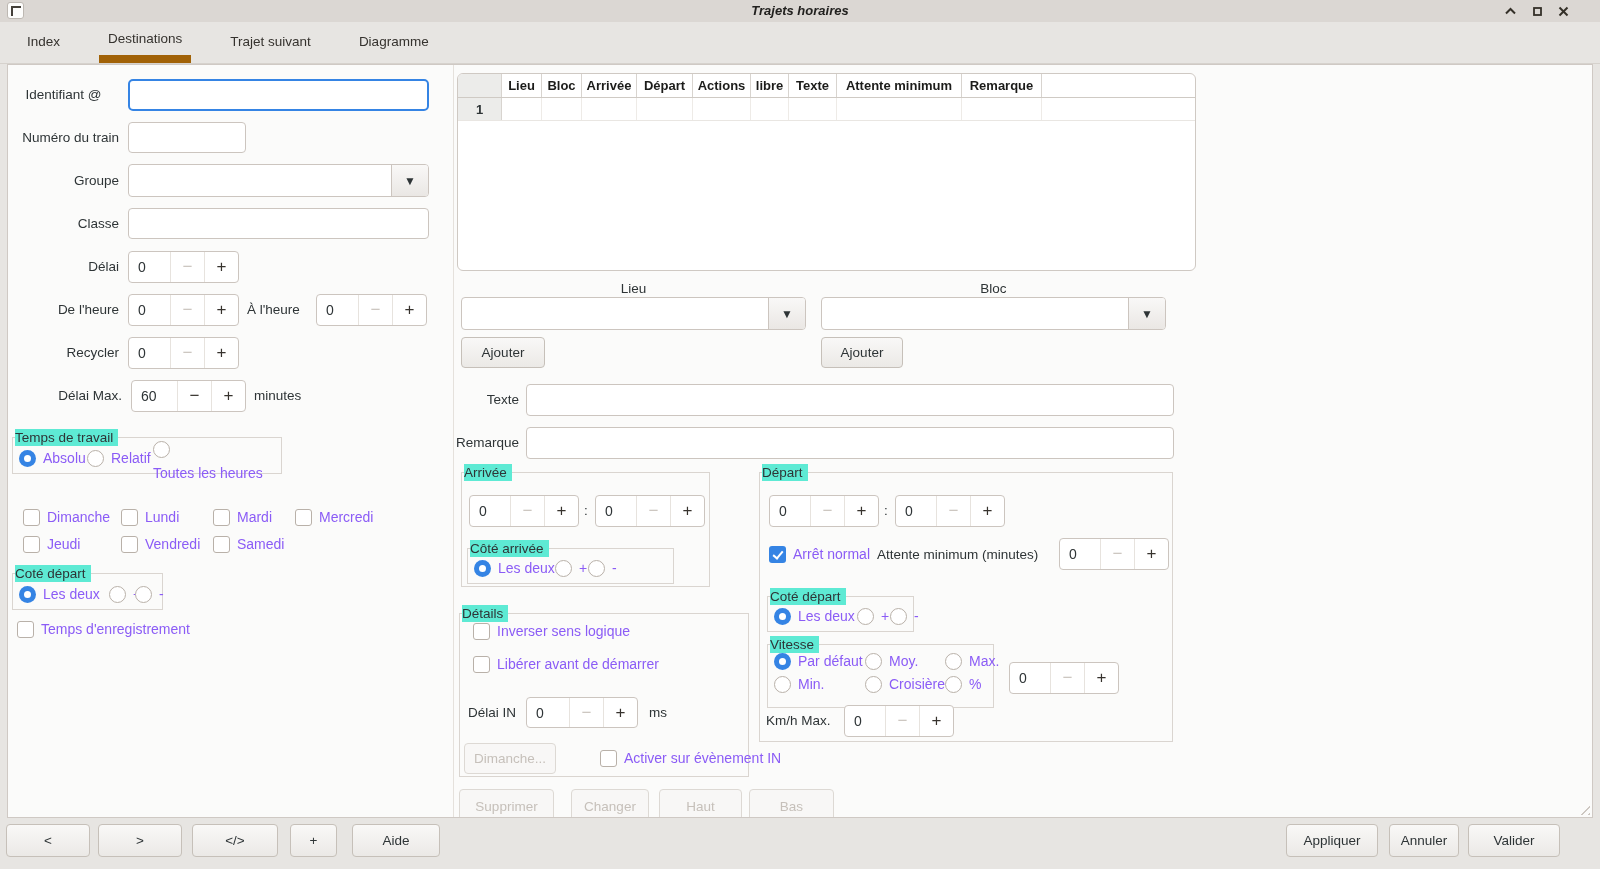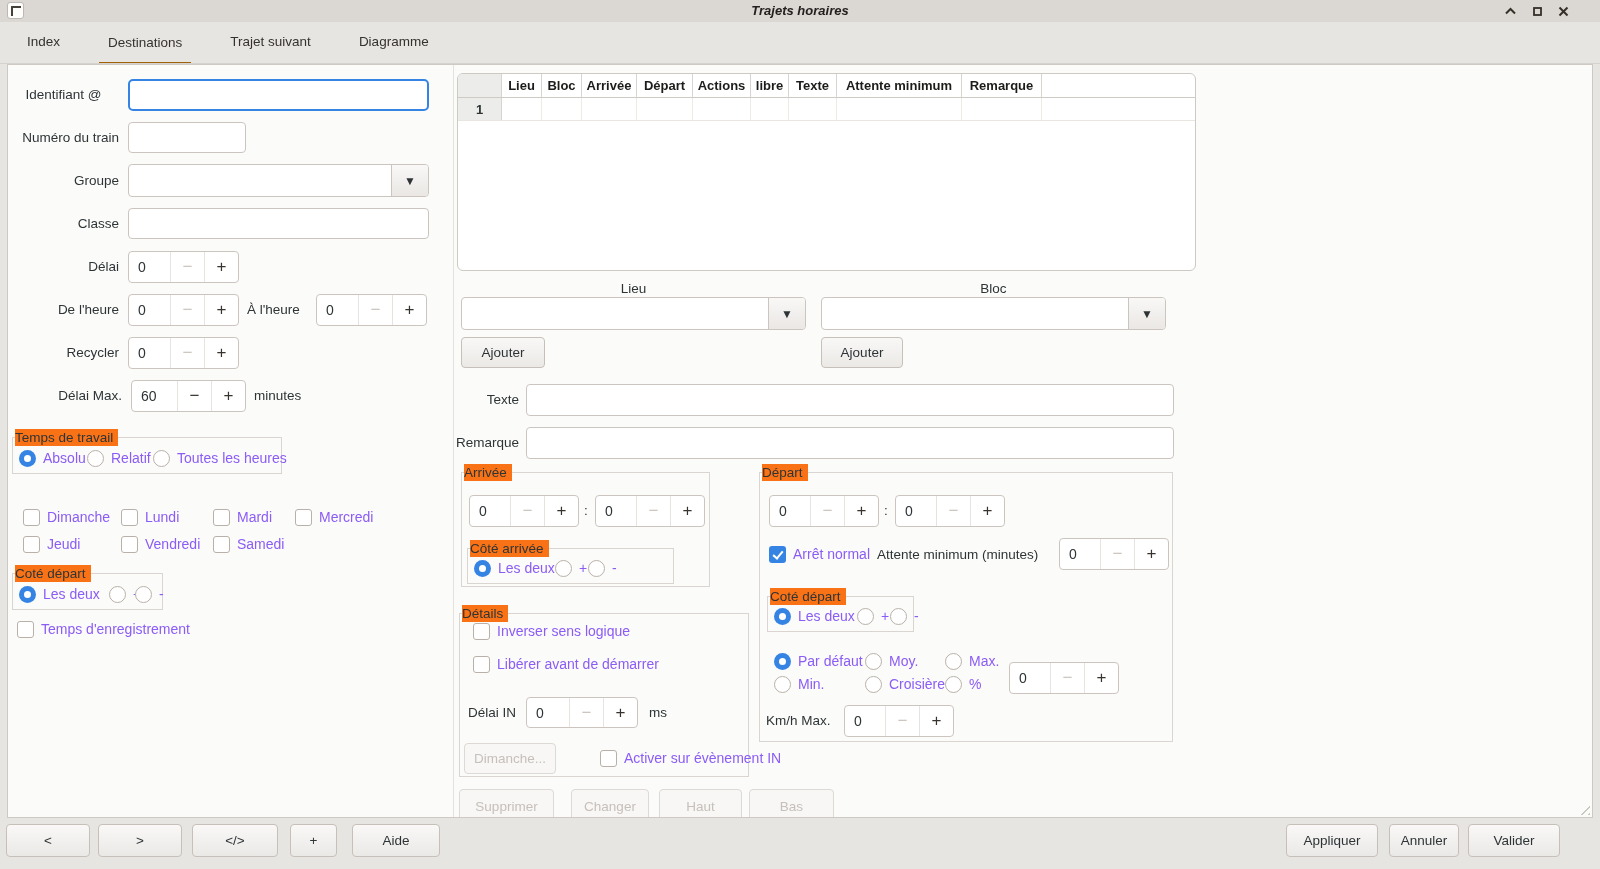--- a/index.html
+++ b/index.html
@@ -16,7 +16,7 @@
   
   #tabbar{position:absolute;left:0;top:22px;width:1600px;height:42px;background:#e7e5e2;border-bottom:1px solid #d6d2cd;box-sizing:border-box;display:flex;align-items:stretch;padding-left:18px;}
   .tab{display:flex;align-items:center;padding:0 9px;margin-right:30px;font-size:13.5px;color:#35322e;border-bottom:3px solid transparent;box-sizing:border-box;}
-  .tab.active{border-bottom:1px solid #a16207;}
+  .tab.active{border-bottom:8px solid #a16207;}
 
   
   #page{position:absolute;left:7px;top:64px;width:1586px;height:754px;background:#fbfbfa;border:1px solid #cfc9c4;box-sizing:border-box;overflow:hidden;}

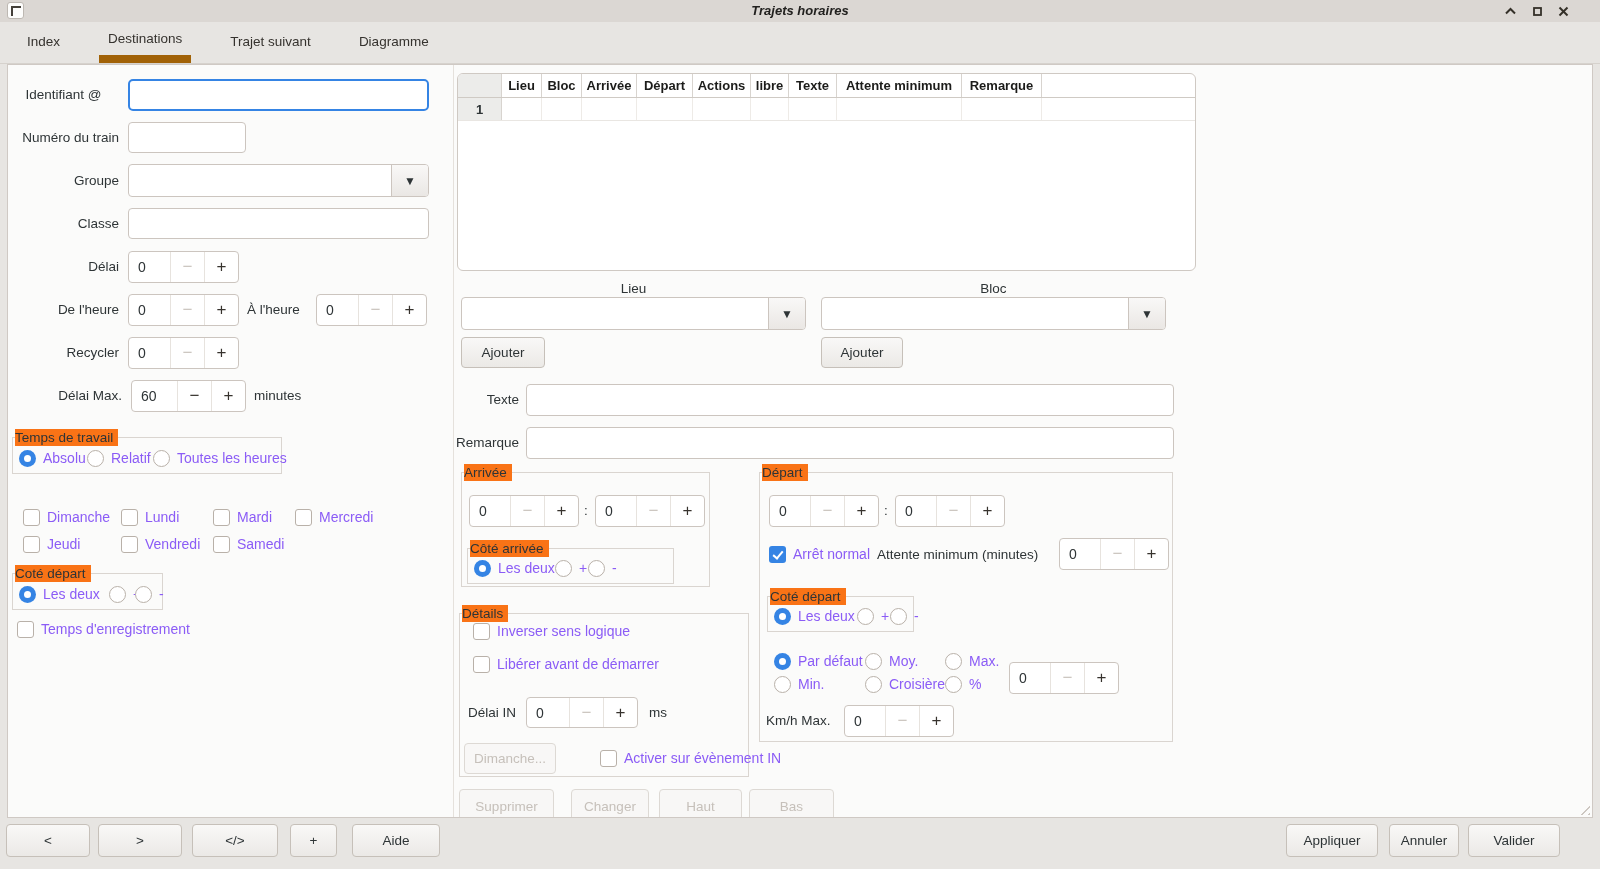--- a/index.html
+++ b/index.html
@@ -39,7 +39,7 @@
   .btn.disabled{background:#f8f7f6;border-color:#ddd9d4;color:#c6c0ba;}
 
   .frame{position:absolute;border:1px solid #dad5d0;box-sizing:border-box;}
-  .legend{position:absolute;top:-9px;left:2px;background:#f97316;padding-right:5px;font-size:13.5px;color:#2e3436;line-height:17px;white-space:nowrap;}
+  .legend{position:absolute;top:-9px;left:2px;background:#5eead4;padding-right:5px;font-size:13.5px;color:#2e3436;line-height:17px;white-space:nowrap;}
 
   .radio{width:17px;height:17px;border-radius:50%;border:1px solid #b9b1a9;background:#fff;box-sizing:border-box;display:inline-block;flex:none;position:relative;}
   .radio.on{background:#3584e4;border:none;}

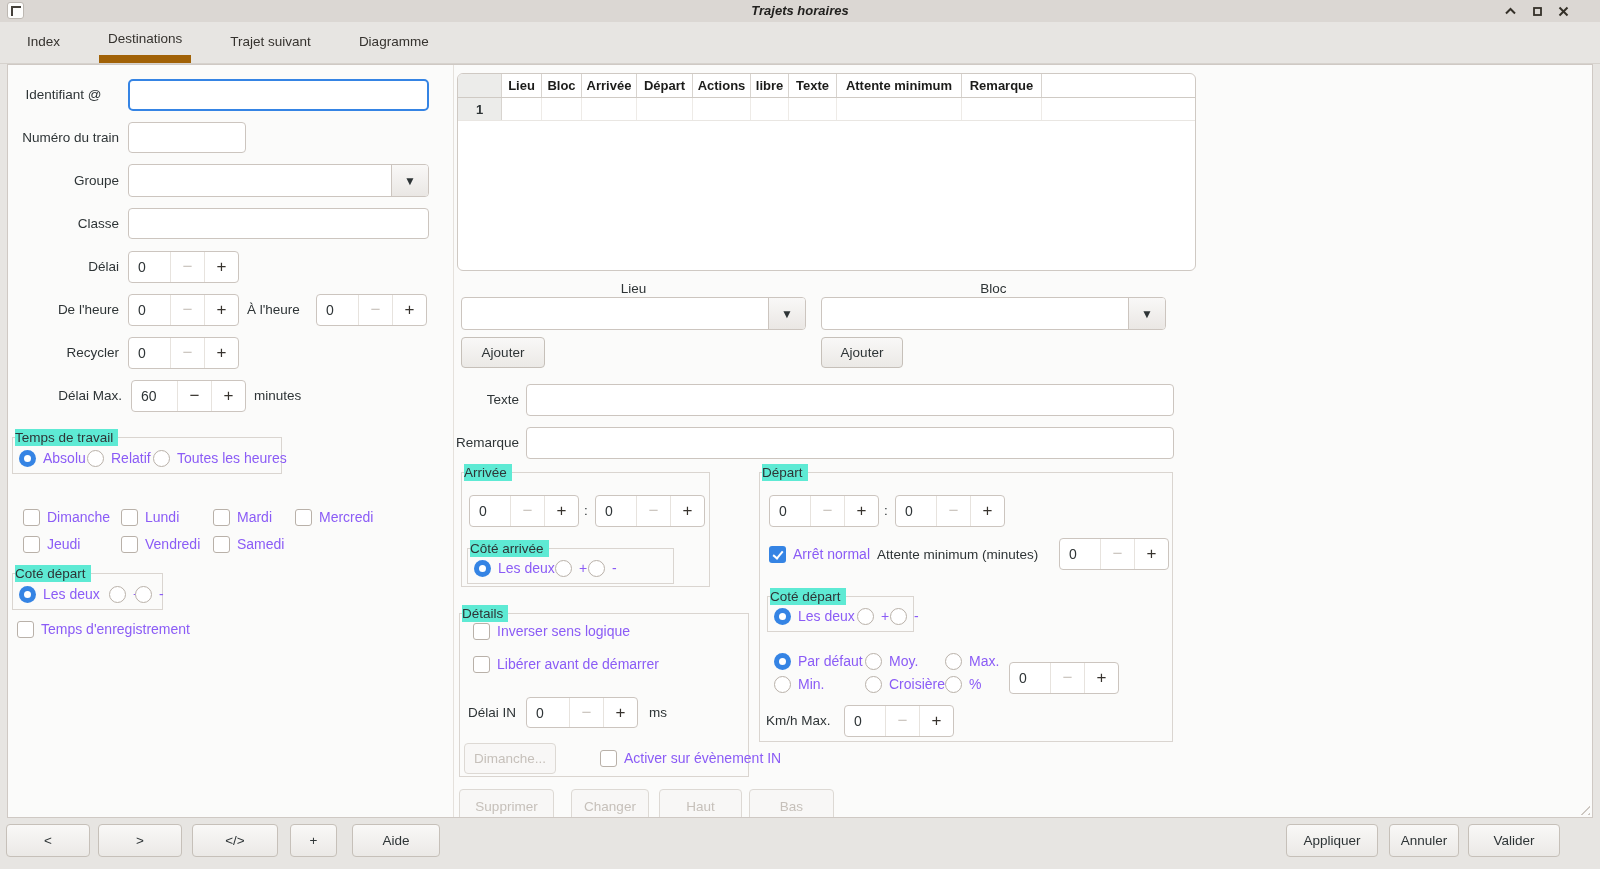--- a/index.html
+++ b/index.html
@@ -152,7 +152,7 @@
         <span class="radio"></span>
         <span>Relatif</span>
       </div>
-    <div class="opt" style="left:145px;top:385px;">
+    <div class="opt" style="left:145px;top:376px;flex-direction:column;">
         <span class="radio"></span>
         <span>Toutes les heures</span>
       </div>

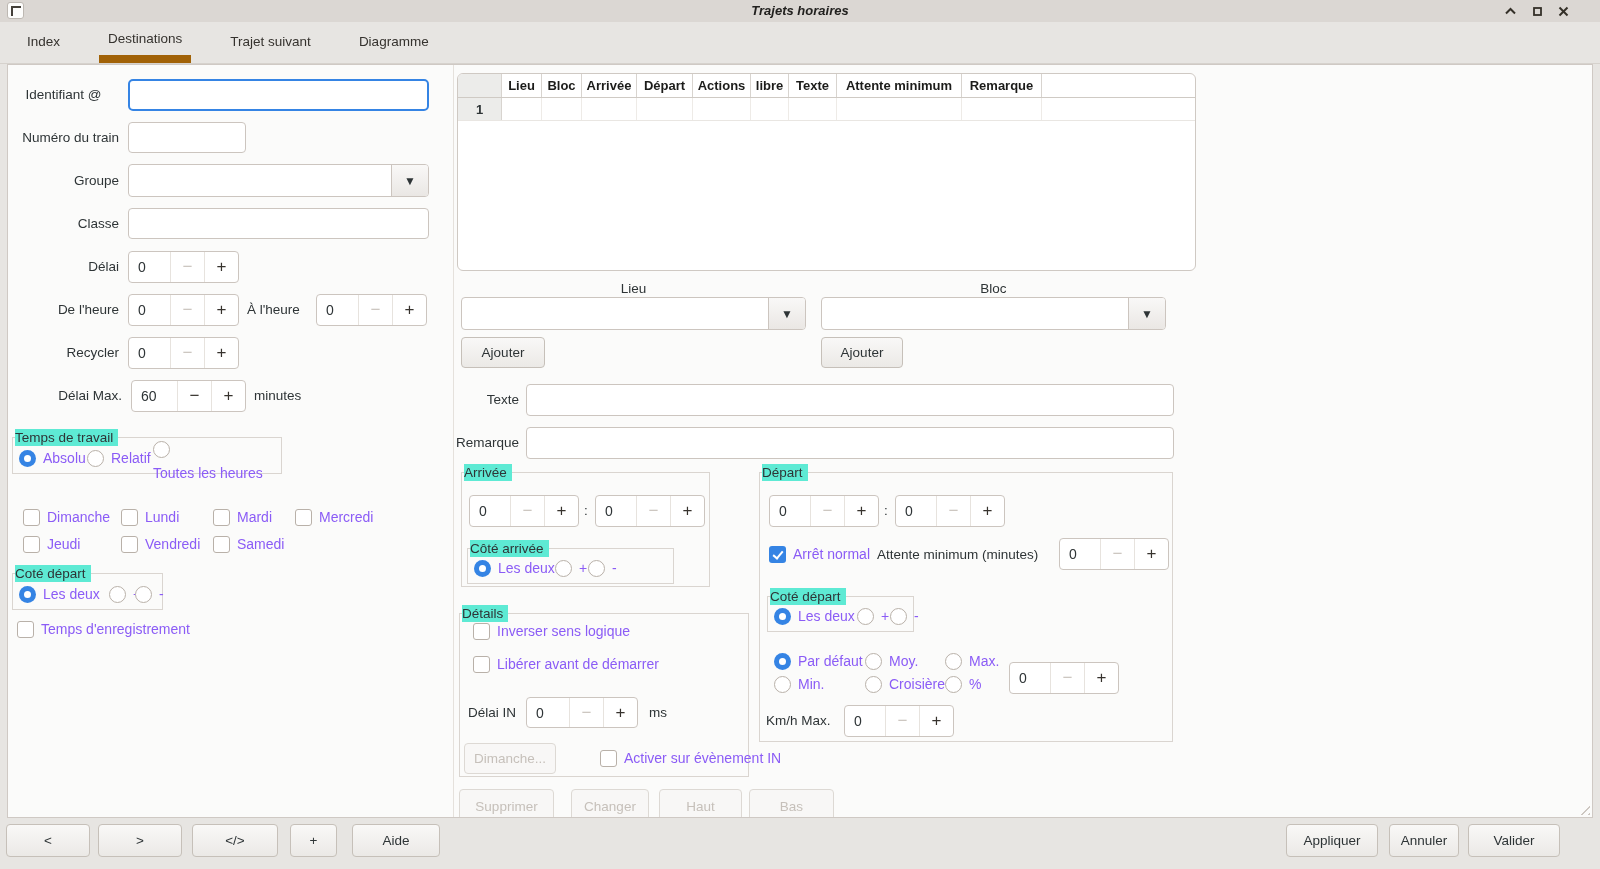--- a/index.html
+++ b/index.html
@@ -321,6 +321,9 @@
         <span>-</span>
       </div>
 
+    <div class="frame" style="left:759px;top:579px;width:227px;height:64px;">
+      <div class="legend">Vitesse</div>
+    </div>
     <div class="opt" style="left:766px;top:588px;">
         <span class="radio on"></span>
         <span>Par défaut</span>

